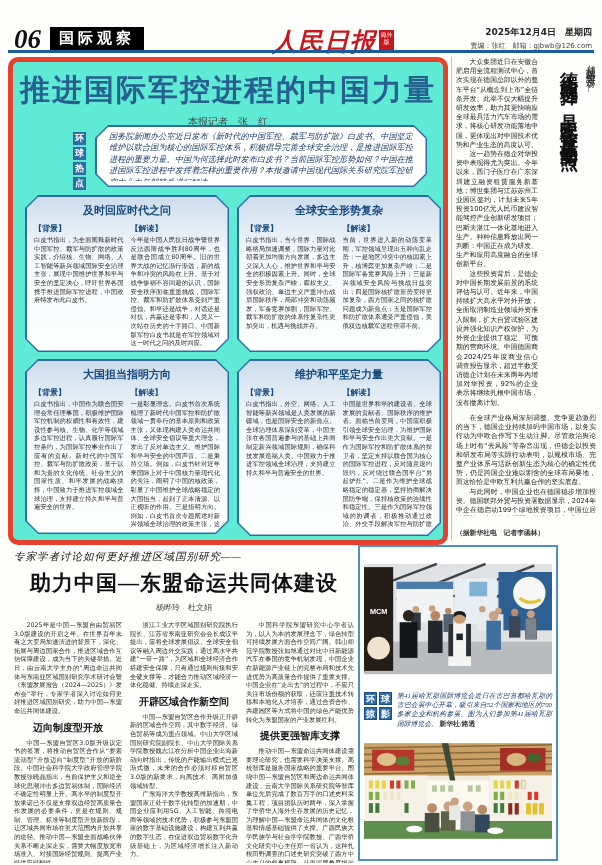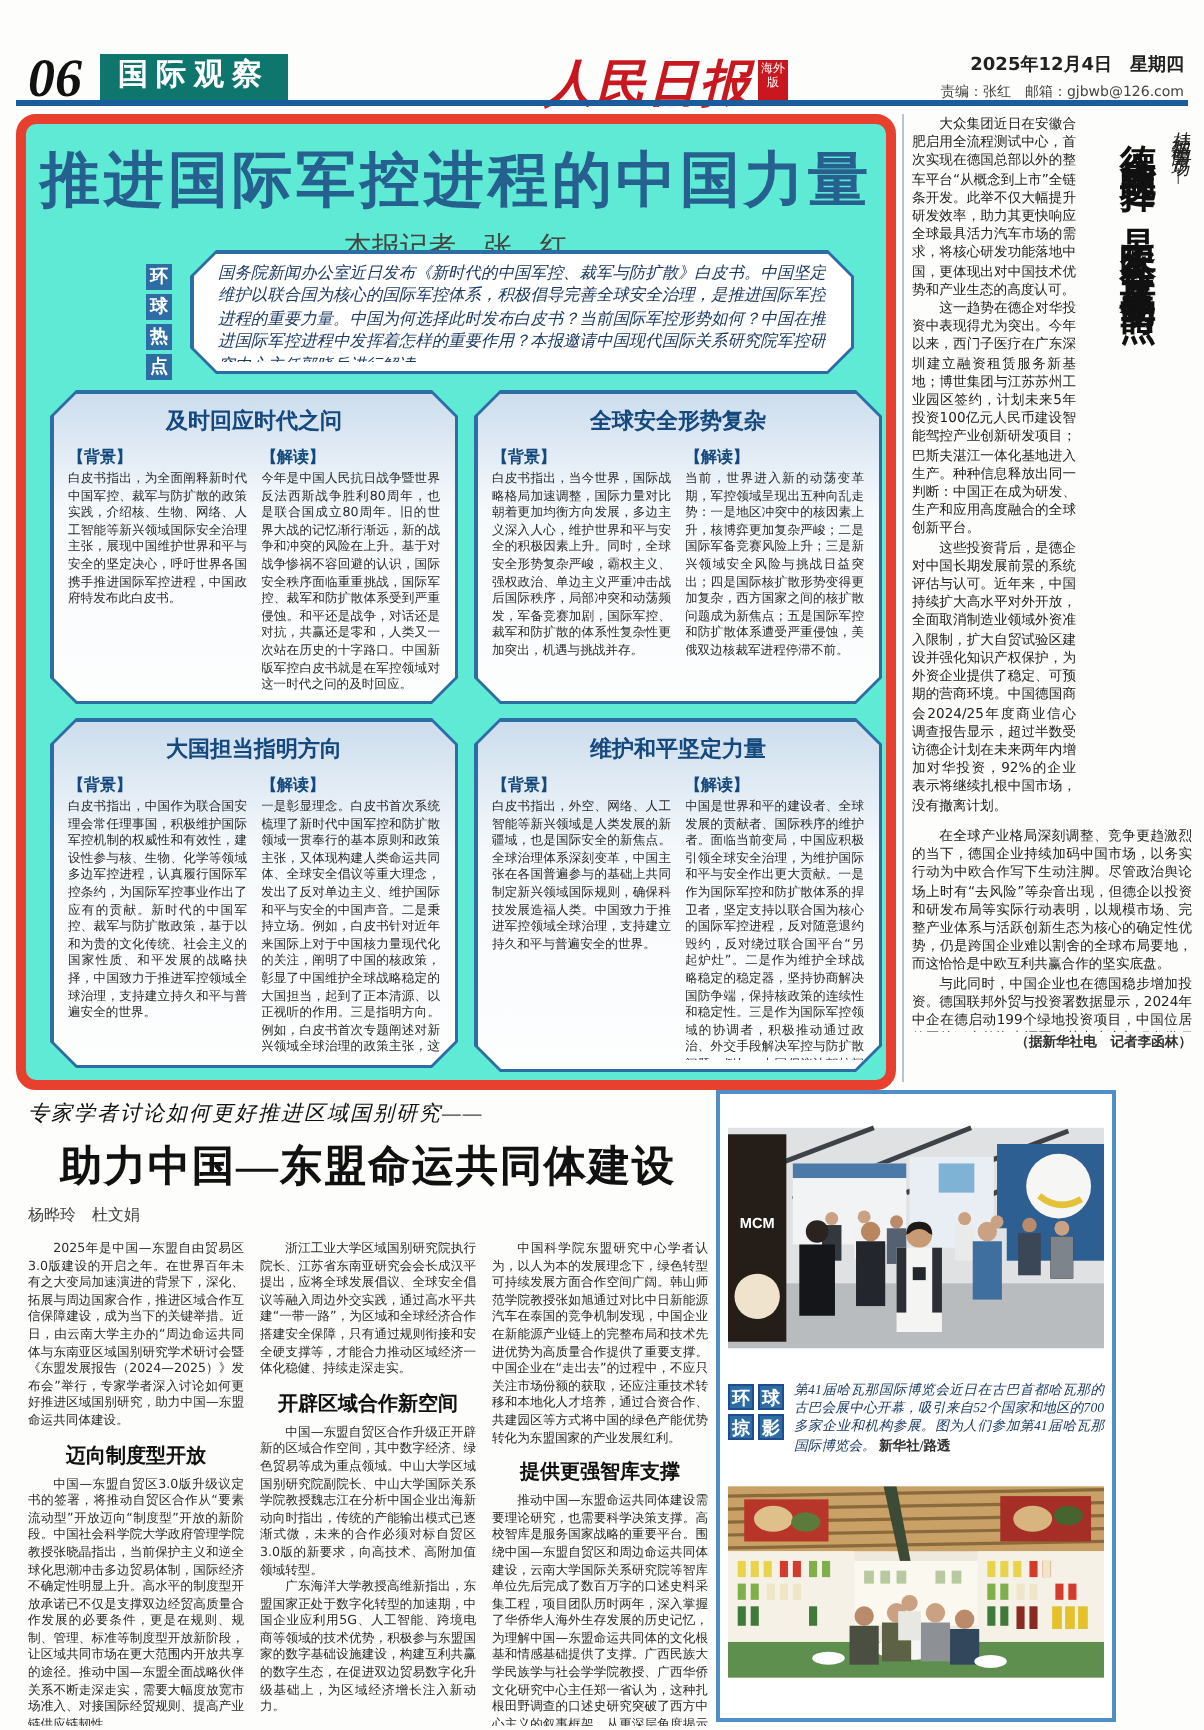--- a/index.html
+++ b/index.html
@@ -11,7 +11,7 @@
   }
   
   .pageno { position:absolute; left:14px; top:24px; font:italic 900 27px "Liberation Serif",serif; color:#111; }
-  .section-box { position:absolute; left:50px; top:27px; width:94px; height:23px; background:#0f766e; color:#fff;
+  .section-box { position:absolute; left:50px; top:27px; width:94px; height:23px; background:#000000; color:#fff;
     font-weight:bold; font-size:15px; letter-spacing:4px; text-align:center; line-height:23px; font-family:"Liberation Serif",serif; }
   .masthead { position:absolute; left:272px; top:25px; display:flex; align-items:center; }
   .masthead .mh-text { font:italic 900 25px "Liberation Serif",serif; color:#c8171e; letter-spacing:1px; }

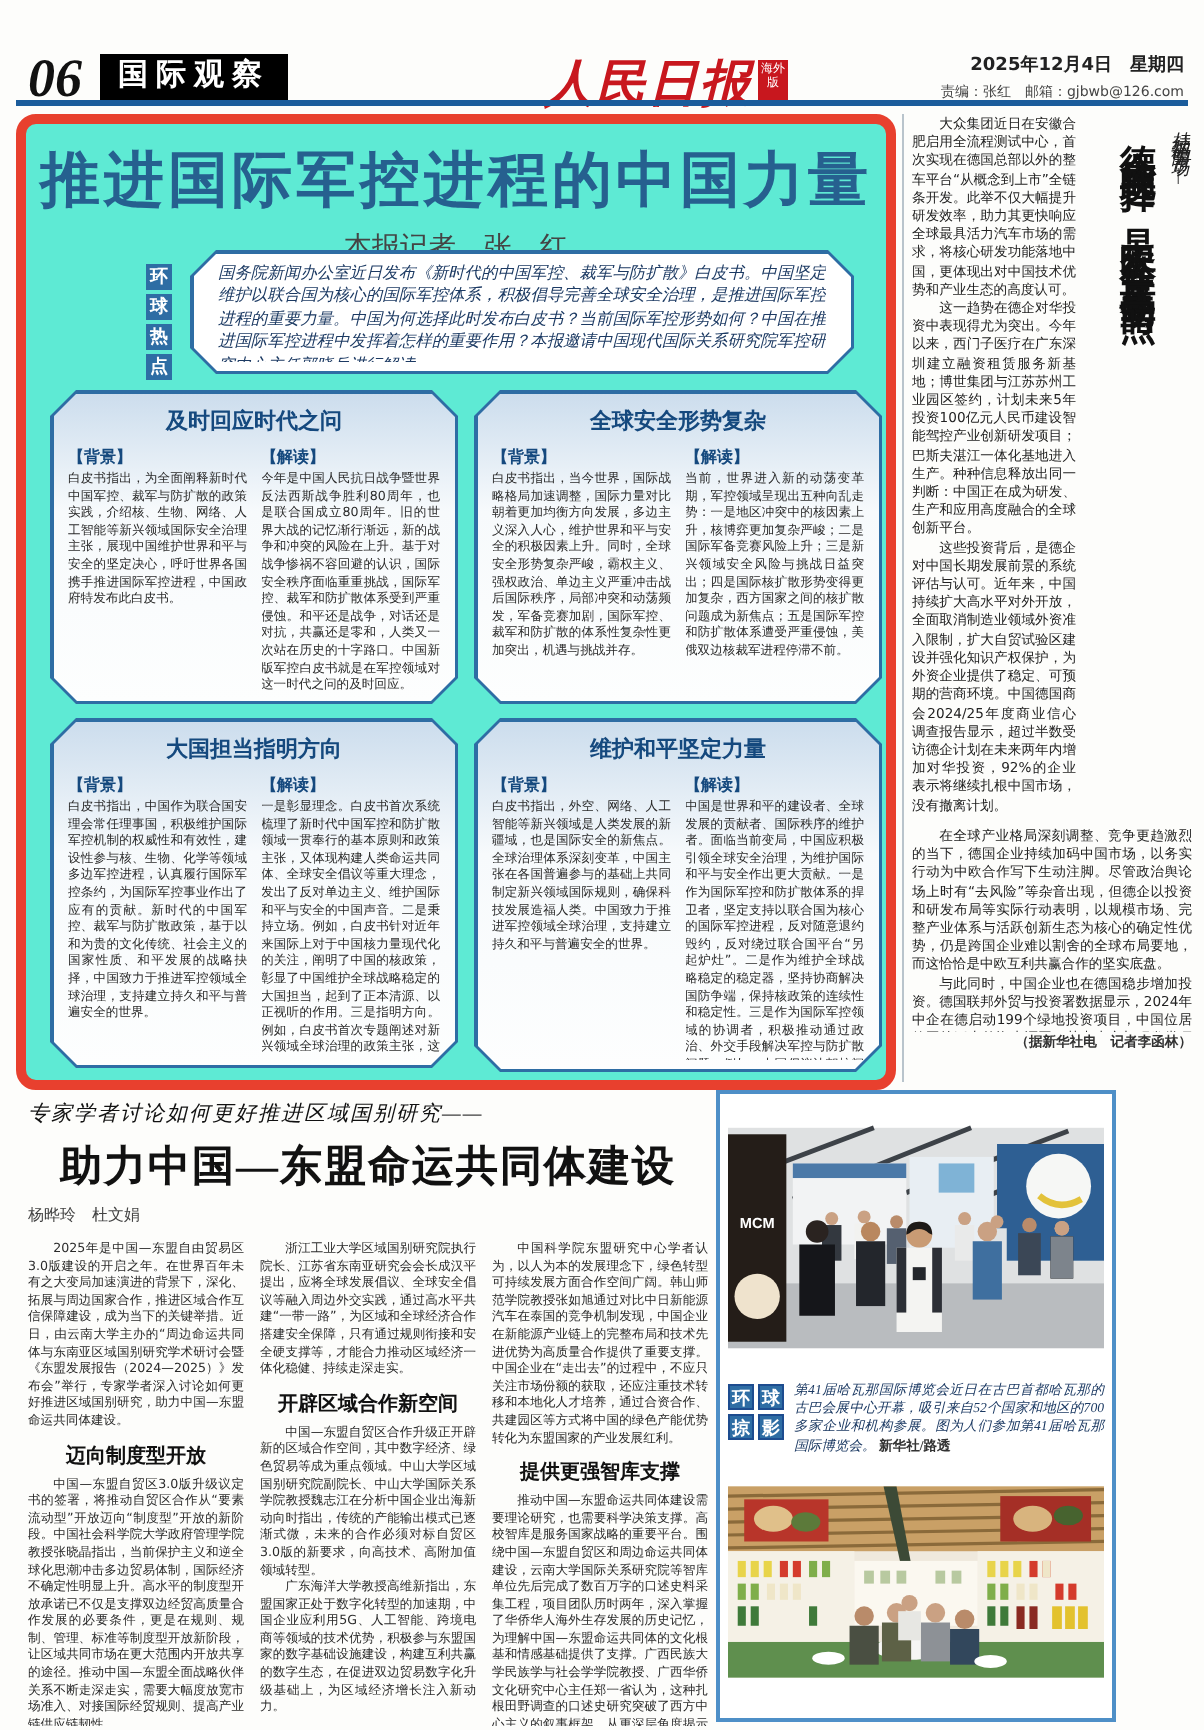--- a/index.html
+++ b/index.html
@@ -27,7 +27,7 @@
     border:5px solid #e8402e; border-radius:10px; background:#5eead4; }
   .main-title { position:absolute; left:0; right:0; top:8px; text-align:center;
     font:bold 30px "Liberation Serif",serif; color:#26608f; letter-spacing:2px; }
-  .main-byline { position:absolute; left:0; right:0; top:53px; text-align:center; font-size:14px; color:#444; }
+  .main-byline { position:absolute; left:0; right:0; top:53px; text-align:center; font-size:10px; color:#444; }
 
   .col-label { position:absolute; left:60px; top:70px; display:flex; flex-direction:column; gap:2px; }
   .col-label span { width:13px; height:13px; background:#2e6da4; color:#fff; font-size:9px; line-height:13px;

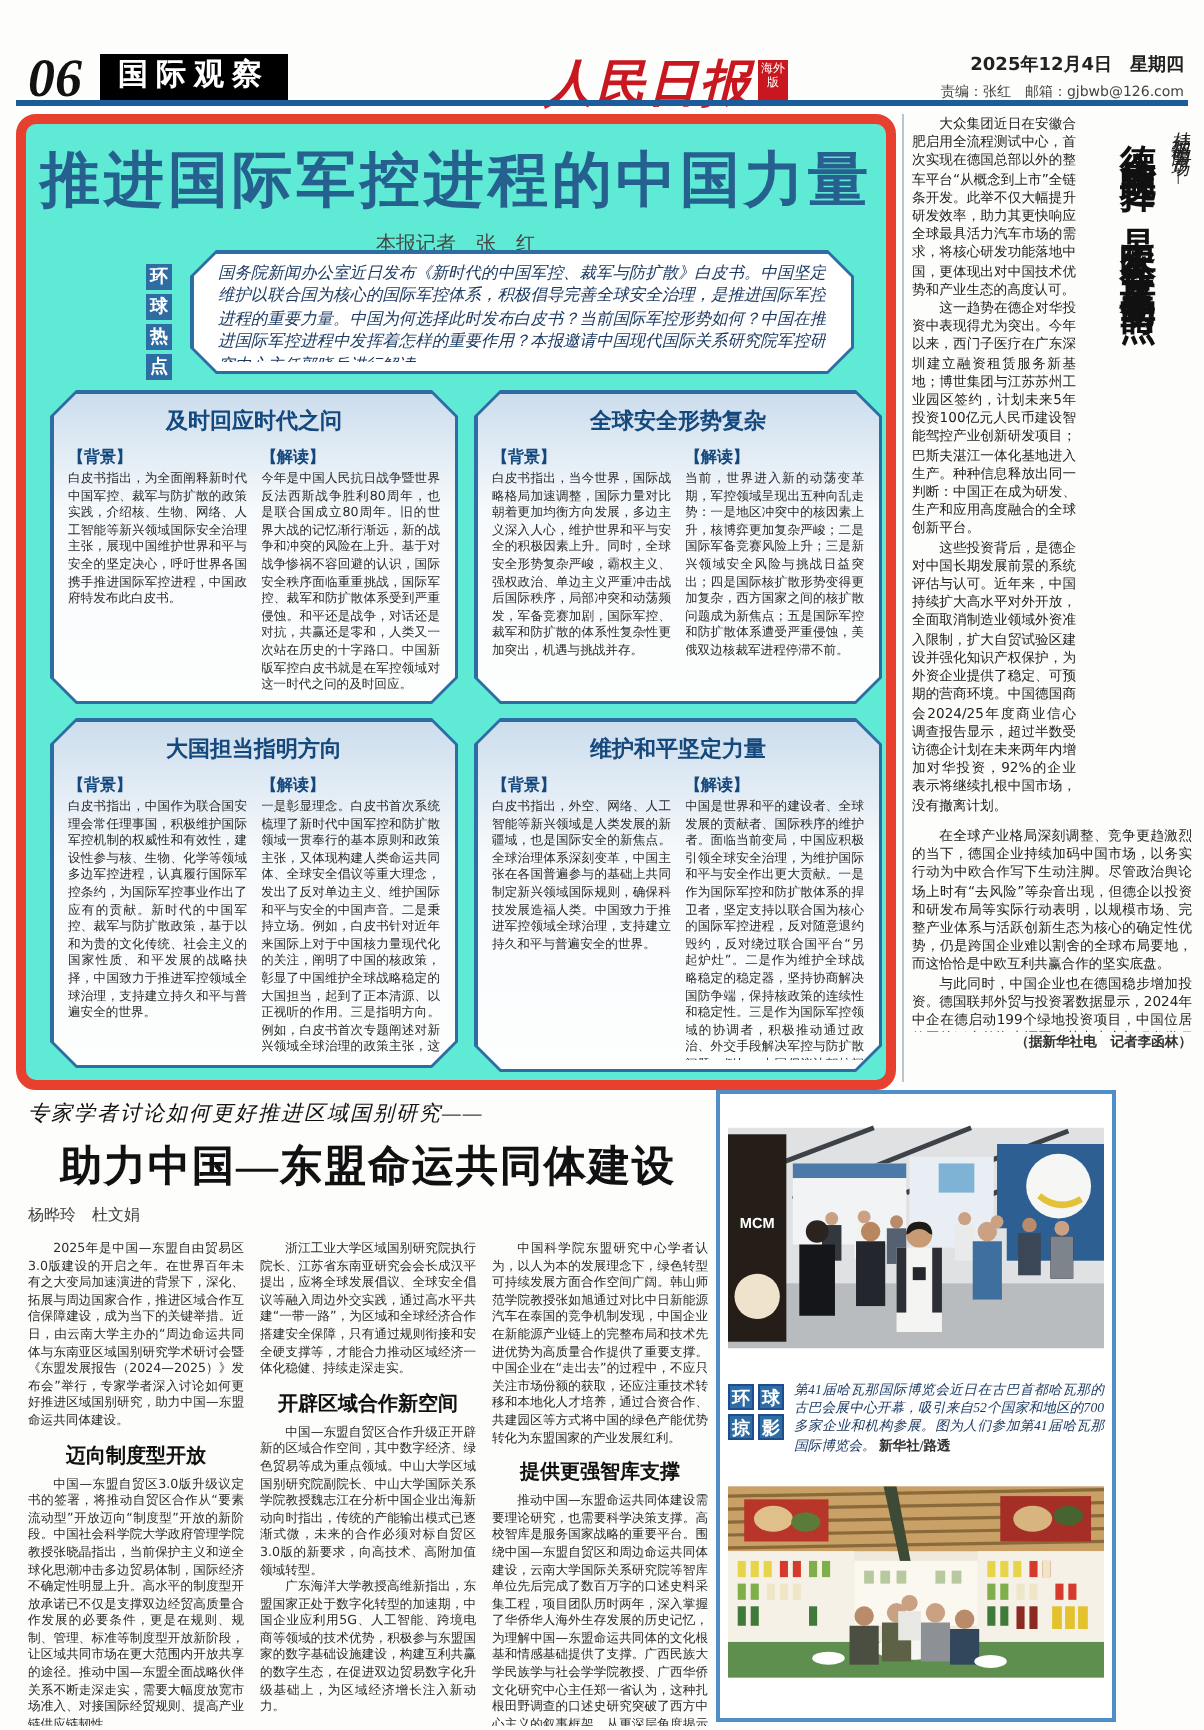--- a/index.html
+++ b/index.html
@@ -65,7 +65,7 @@
     letter-spacing:4px; height:352px; }
   .ra-body-wide { width:140px; height:102px; overflow:hidden; margin-top:4px;
     font-size:6.8px; line-height:9.2px; color:#222; text-align:justify; }
-  .ra-sign { text-align:right; font-size:6.8px; font-weight:bold; color:#333; margin-top:0; }
+  .ra-sign { font-size:6.8px; font-weight:bold; color:#333; margin-top:12px; }
   .indent { text-indent:2em; }
 
   

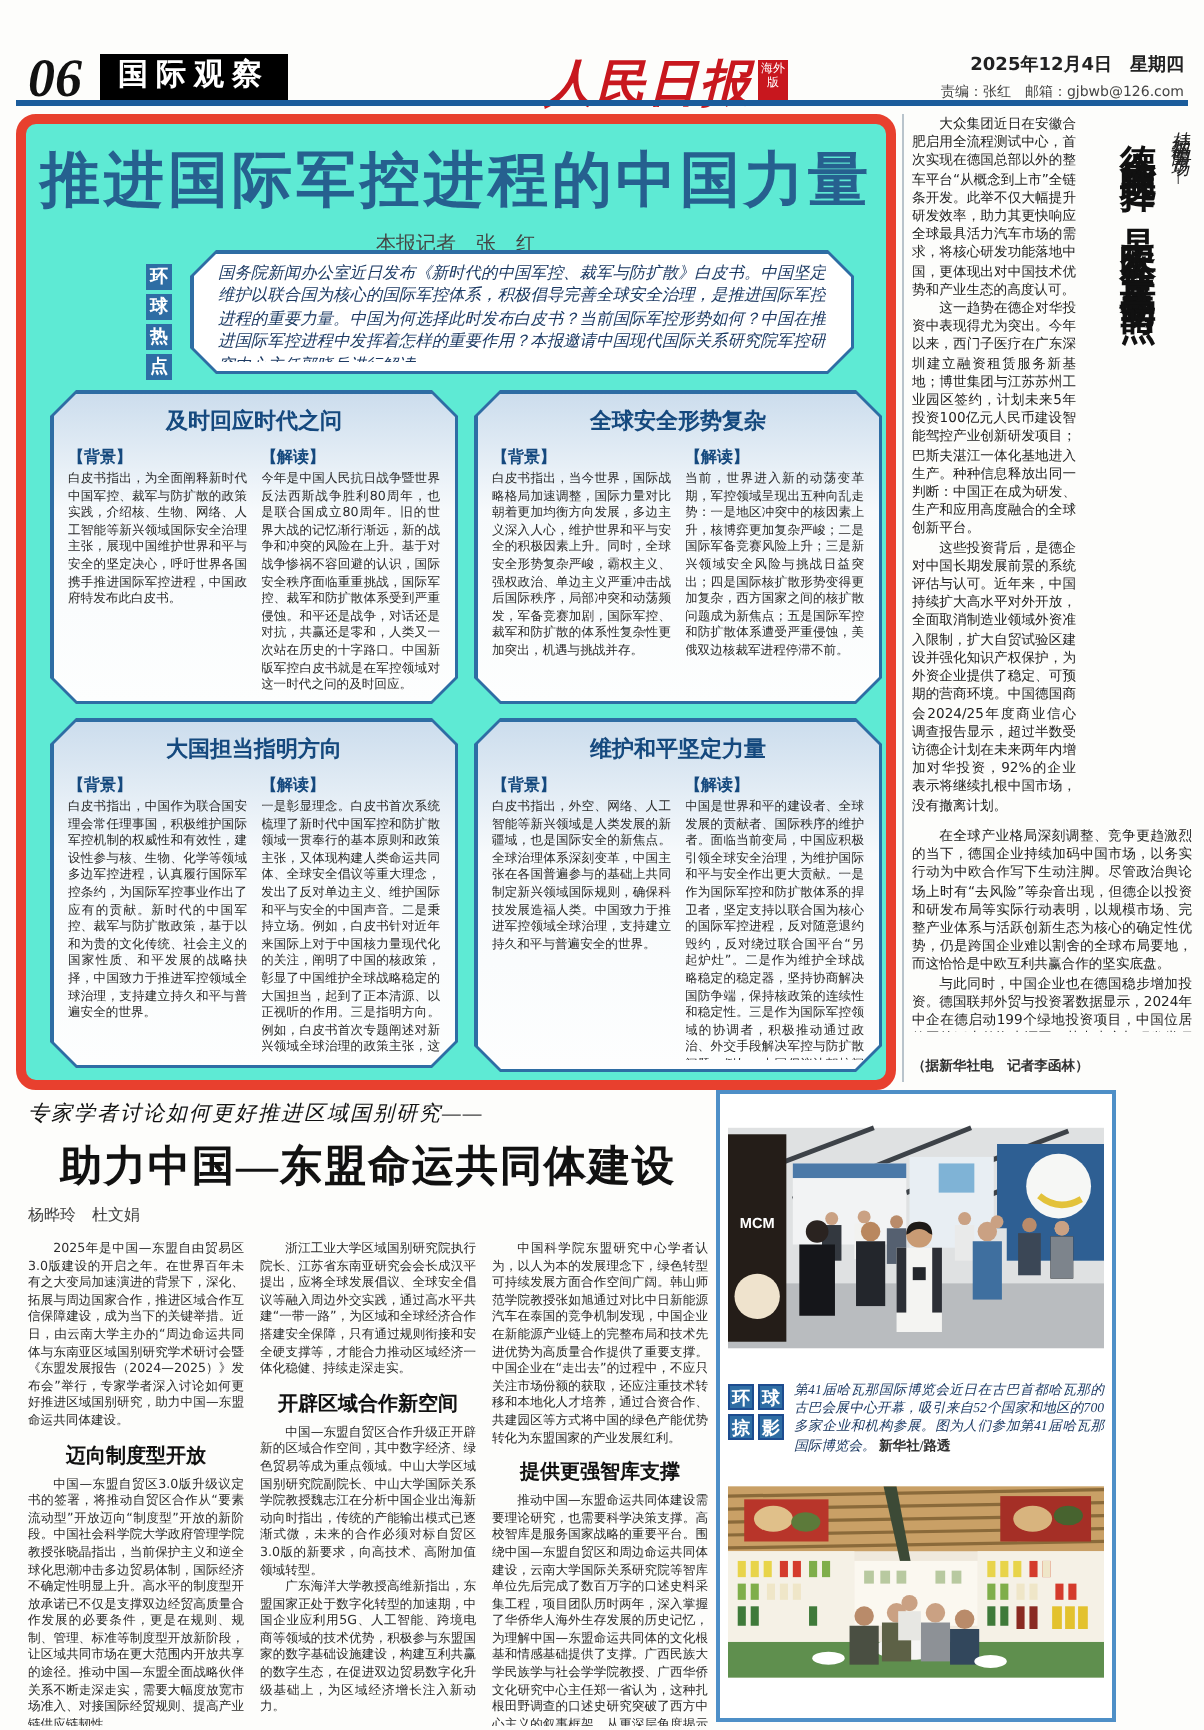--- a/index.html
+++ b/index.html
@@ -72,7 +72,7 @@
   .bottom-art { position:absolute; left:14px; top:550px; width:340px; }
   .ba-eyebrow { font:italic 10.5px "Liberation Serif",serif; color:#111; letter-spacing:1px; }
   .ba-title { text-align:center; font:bold 21px "Liberation Serif",serif; color:#111; margin-top:5px; letter-spacing:1px; }
-  .ba-authors { font-size:8px; color:#444; margin-top:5px; }
+  .ba-authors { text-align:center; font-size:8px; color:#444; margin-top:5px; }
   .ba-cols { display:flex; gap:8px; margin-top:8px; height:242px; overflow:hidden; }
   .ba-col { width:108px; overflow:hidden; font-size:6.3px; line-height:8.6px; color:#2a2a2a; text-align:justify; }
   .ba-sub { text-align:center; font:bold 10px "Liberation Serif",serif; color:#111; margin:5px 0 4px; }

